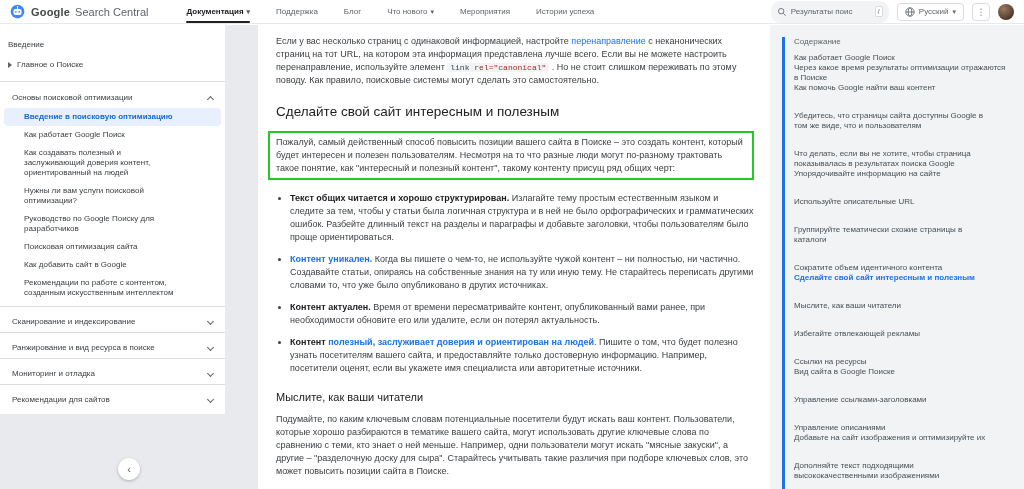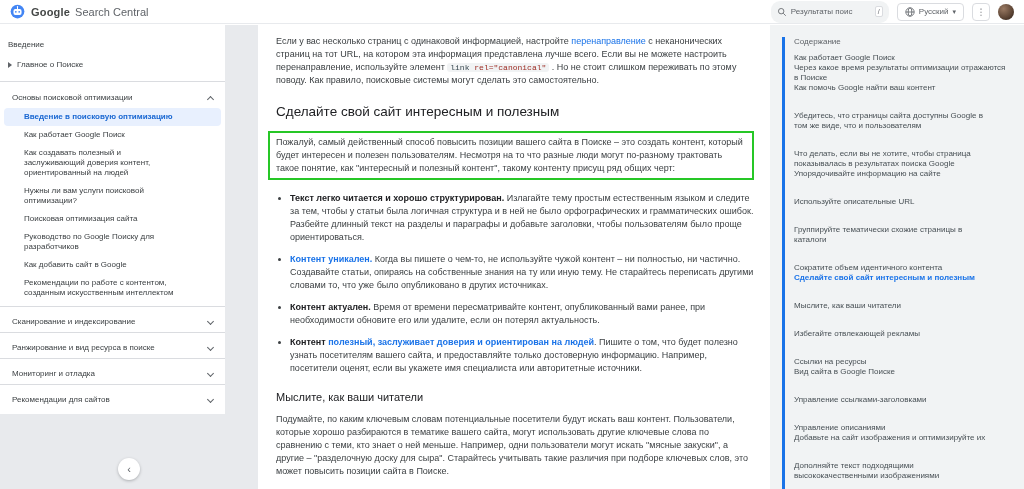--- a/index.html
+++ b/index.html
@@ -112,6 +112,38 @@
       <span class="s">Search Central</span>
     </a>
 
+    <nav class="top-nav">
+
+        <a class="top-nav-item active">
+          <span class="t">Документация</span>
+          <span class="caret">▾</span>
+        </a>
+
+        <a class="top-nav-item">
+          <span class="t">Поддержка</span>
+
+        </a>
+
+        <a class="top-nav-item">
+          <span class="t">Блог</span>
+
+        </a>
+
+        <a class="top-nav-item">
+          <span class="t">Что нового</span>
+          <span class="caret">▾</span>
+        </a>
+
+        <a class="top-nav-item">
+          <span class="t">Мероприятия</span>
+
+        </a>
+
+        <a class="top-nav-item">
+          <span class="t">Истории успеха</span>
+
+        </a>
+      </nav>
 
     <div class="hdr-right">
       <div class="searchbox">

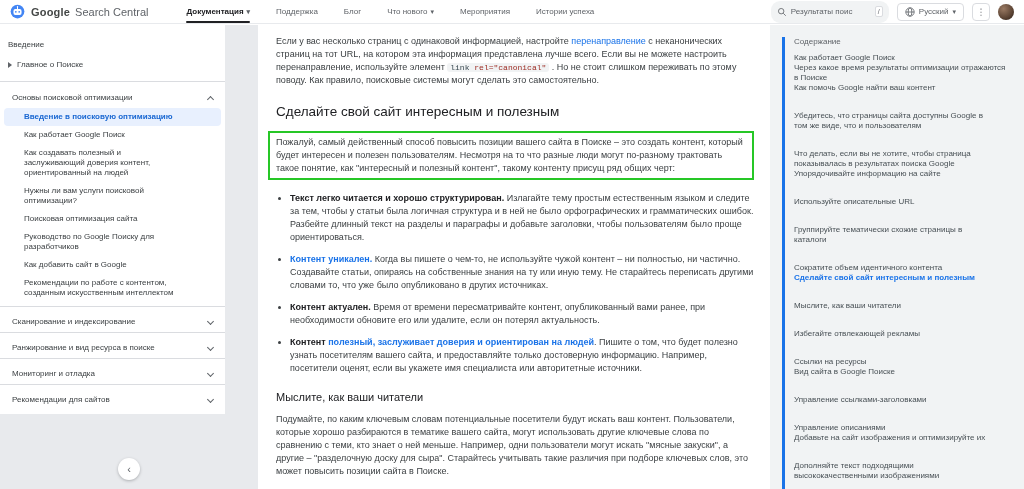--- a/index.html
+++ b/index.html
@@ -269,7 +269,7 @@
       </div>
 
       <ul class="doc-list">
-        <li><span class="b">Текст легко читается и хорошо структурирован.</span><span class="bl"></span><span> Излагайте тему простым естественным языком и следите за тем, чтобы у статьи была логичная структура и в ней не было орфографических и грамматических ошибок. Разбейте длинный текст на разделы и параграфы и добавьте заголовки, чтобы пользователям было проще ориентироваться.</span></li>
+        <li><span class="b">Текст общих читается и хорошо структурирован.</span><span class="bl"></span><span> Излагайте тему простым естественным языком и следите за тем, чтобы у статьи была логичная структура и в ней не было орфографических и грамматических ошибок. Разбейте длинный текст на разделы и параграфы и добавьте заголовки, чтобы пользователям было проще ориентироваться.</span></li>
         <li><span class="b"></span><span class="bl">Контент уникален.</span><span> Когда вы пишете о чем-то, не используйте чужой контент – ни полностью, ни частично. Создавайте статьи, опираясь на собственные знания на ту или иную тему. Не старайтесь переписать другими словами то, что уже было опубликовано в других источниках.</span></li>
         <li><span class="b">Контент актуален.</span><span class="bl"></span><span> Время от времени пересматривайте контент, опубликованный вами ранее, при необходимости обновите его или удалите, если он потерял актуальность.</span></li>
         <li><span class="b">Контент </span><span class="bl">полезный, заслуживает доверия и ориентирован на людей</span><span>. Пишите о том, что будет полезно узнать посетителям вашего сайта, и предоставляйте только достоверную информацию. Например, посетители оценят, если вы укажете имя специалиста или авторитетные источники.</span></li>

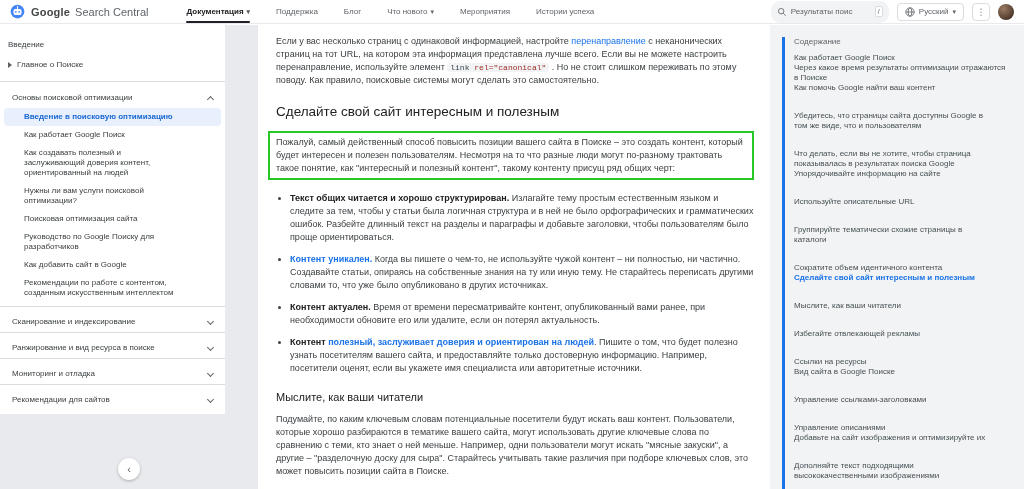--- a/index.html
+++ b/index.html
@@ -216,11 +216,11 @@
             </a>
 
             <a class="nav-sub-item">
+              <span class="t">Руководство по Google Поиску для разработчиков</span>
+            </a>
+
+            <a class="nav-sub-item">
               <span class="t">Поисковая оптимизация сайта</span>
-            </a>
-
-            <a class="nav-sub-item">
-              <span class="t">Руководство по Google Поиску для разработчиков</span>
             </a>
 
             <a class="nav-sub-item">

